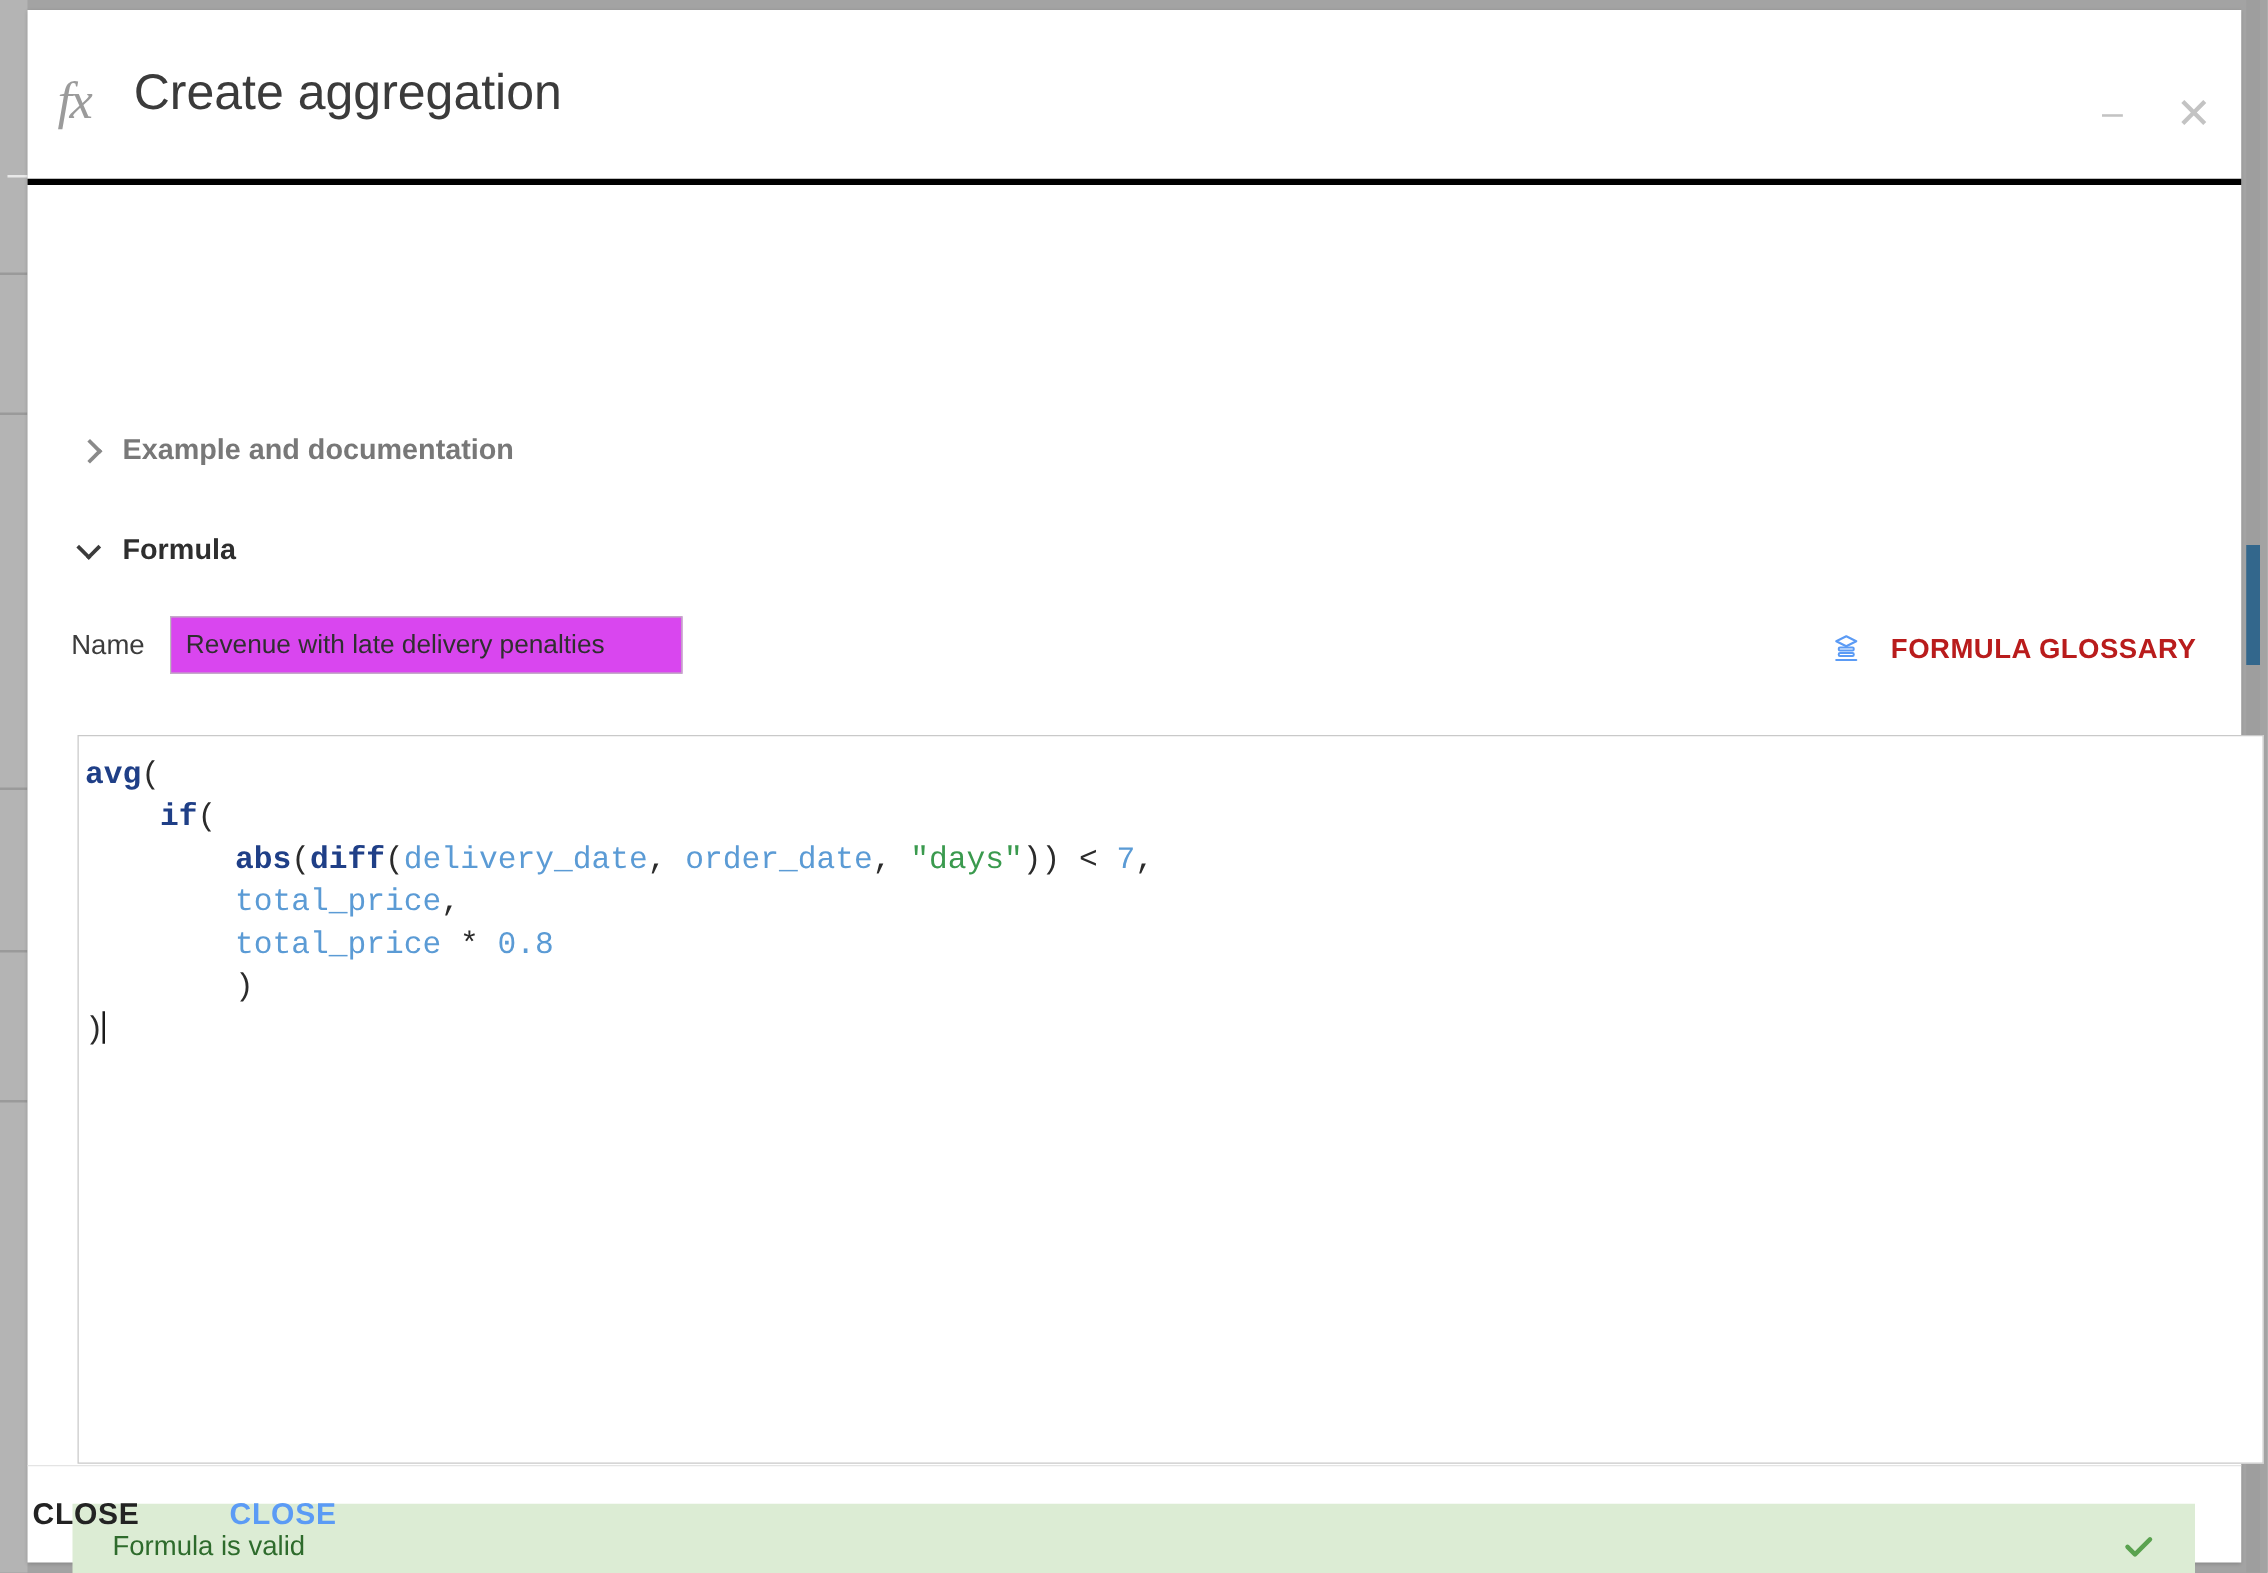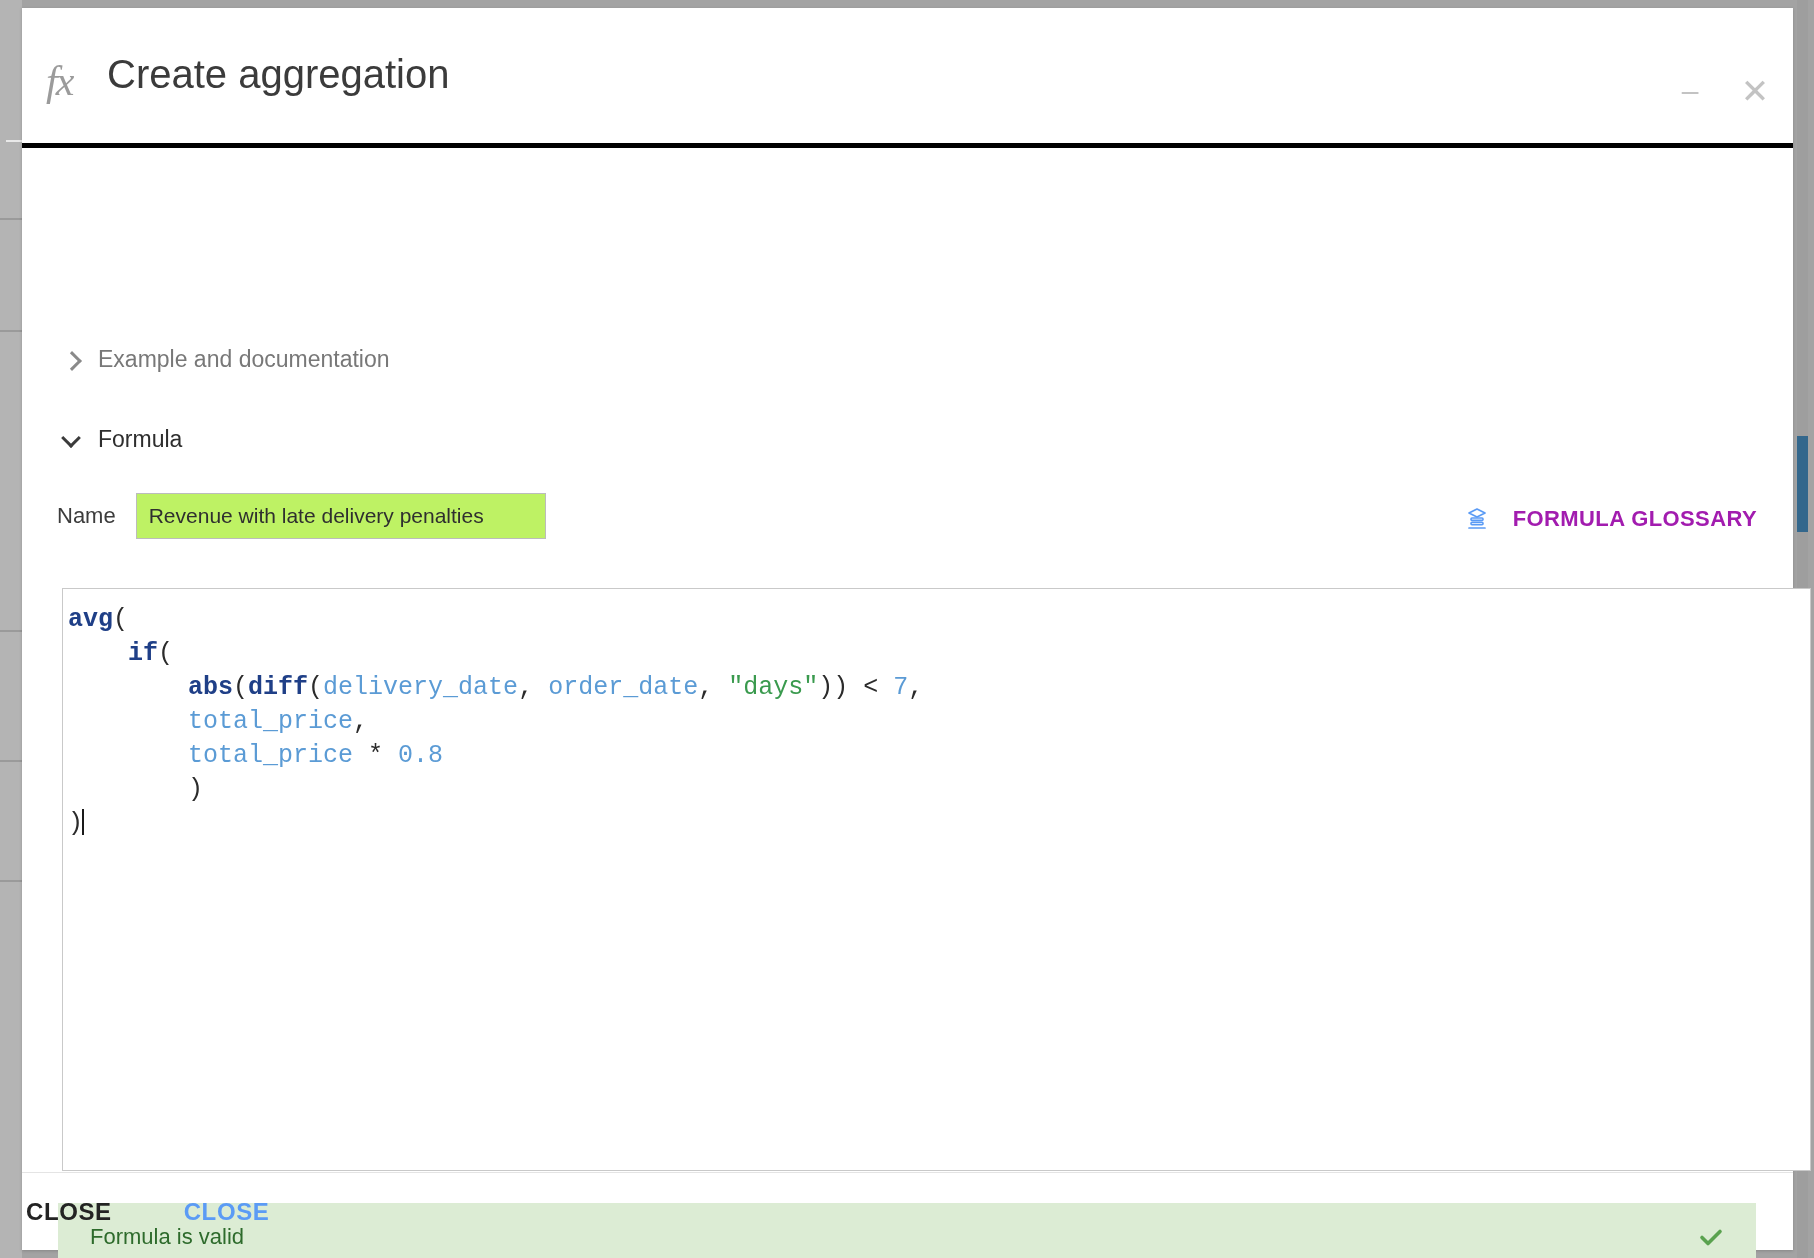--- a/index.html
+++ b/index.html
@@ -141,7 +141,7 @@
 
   .section-title {
     font-size: 23px;
-    font-weight: normal;
+    font-weight: bold;
   }
   #section-example .section-title { color: #787878; }
   #section-formula .section-title { color: #2e2e2e; }

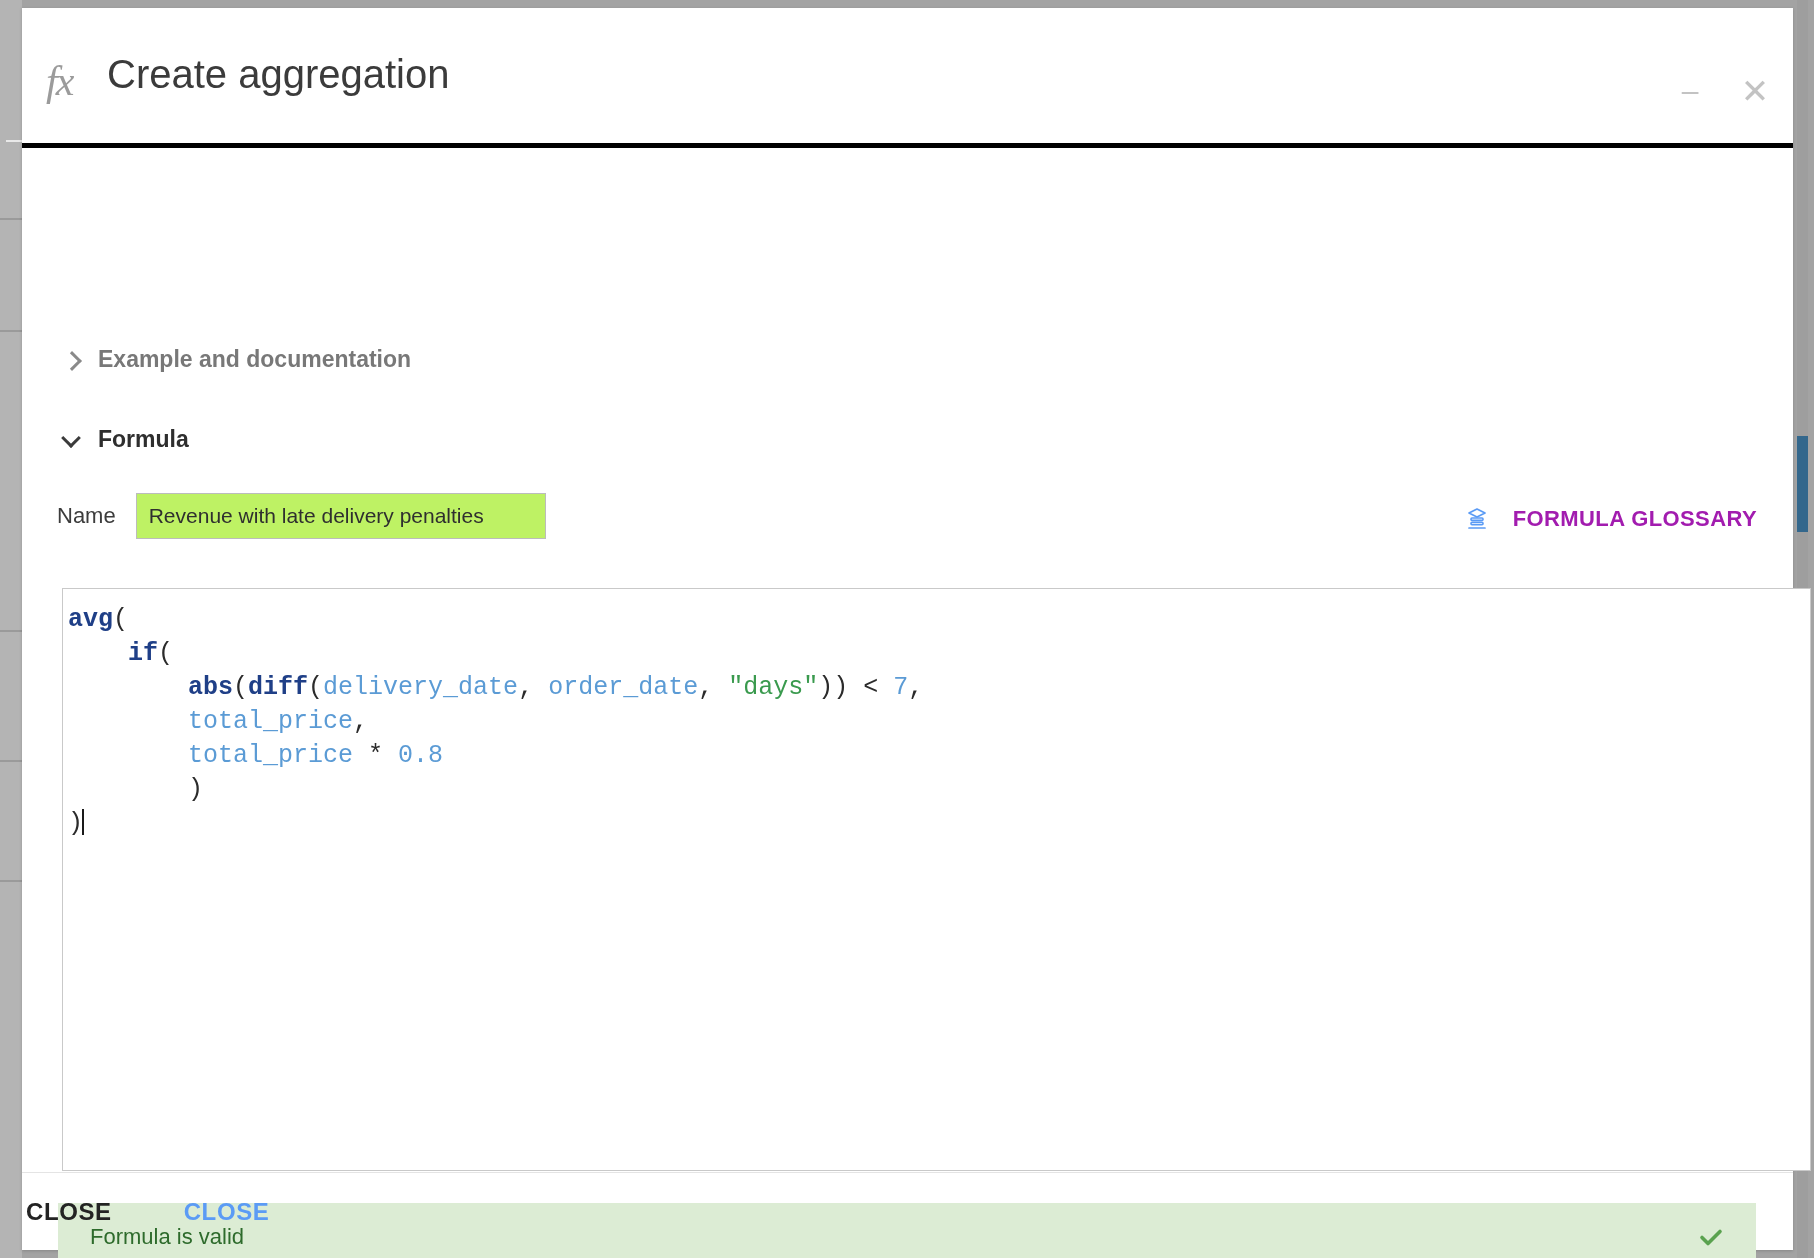--- a/index.html
+++ b/index.html
@@ -164,7 +164,7 @@
     height: 46px;
     box-sizing: border-box;
     border: 1px solid #bcbcbc;
-    background: #bef264;
+    background: #d946ef;
     padding: 0 12px;
     font-family: "Liberation Sans", sans-serif;
     font-size: 21px;

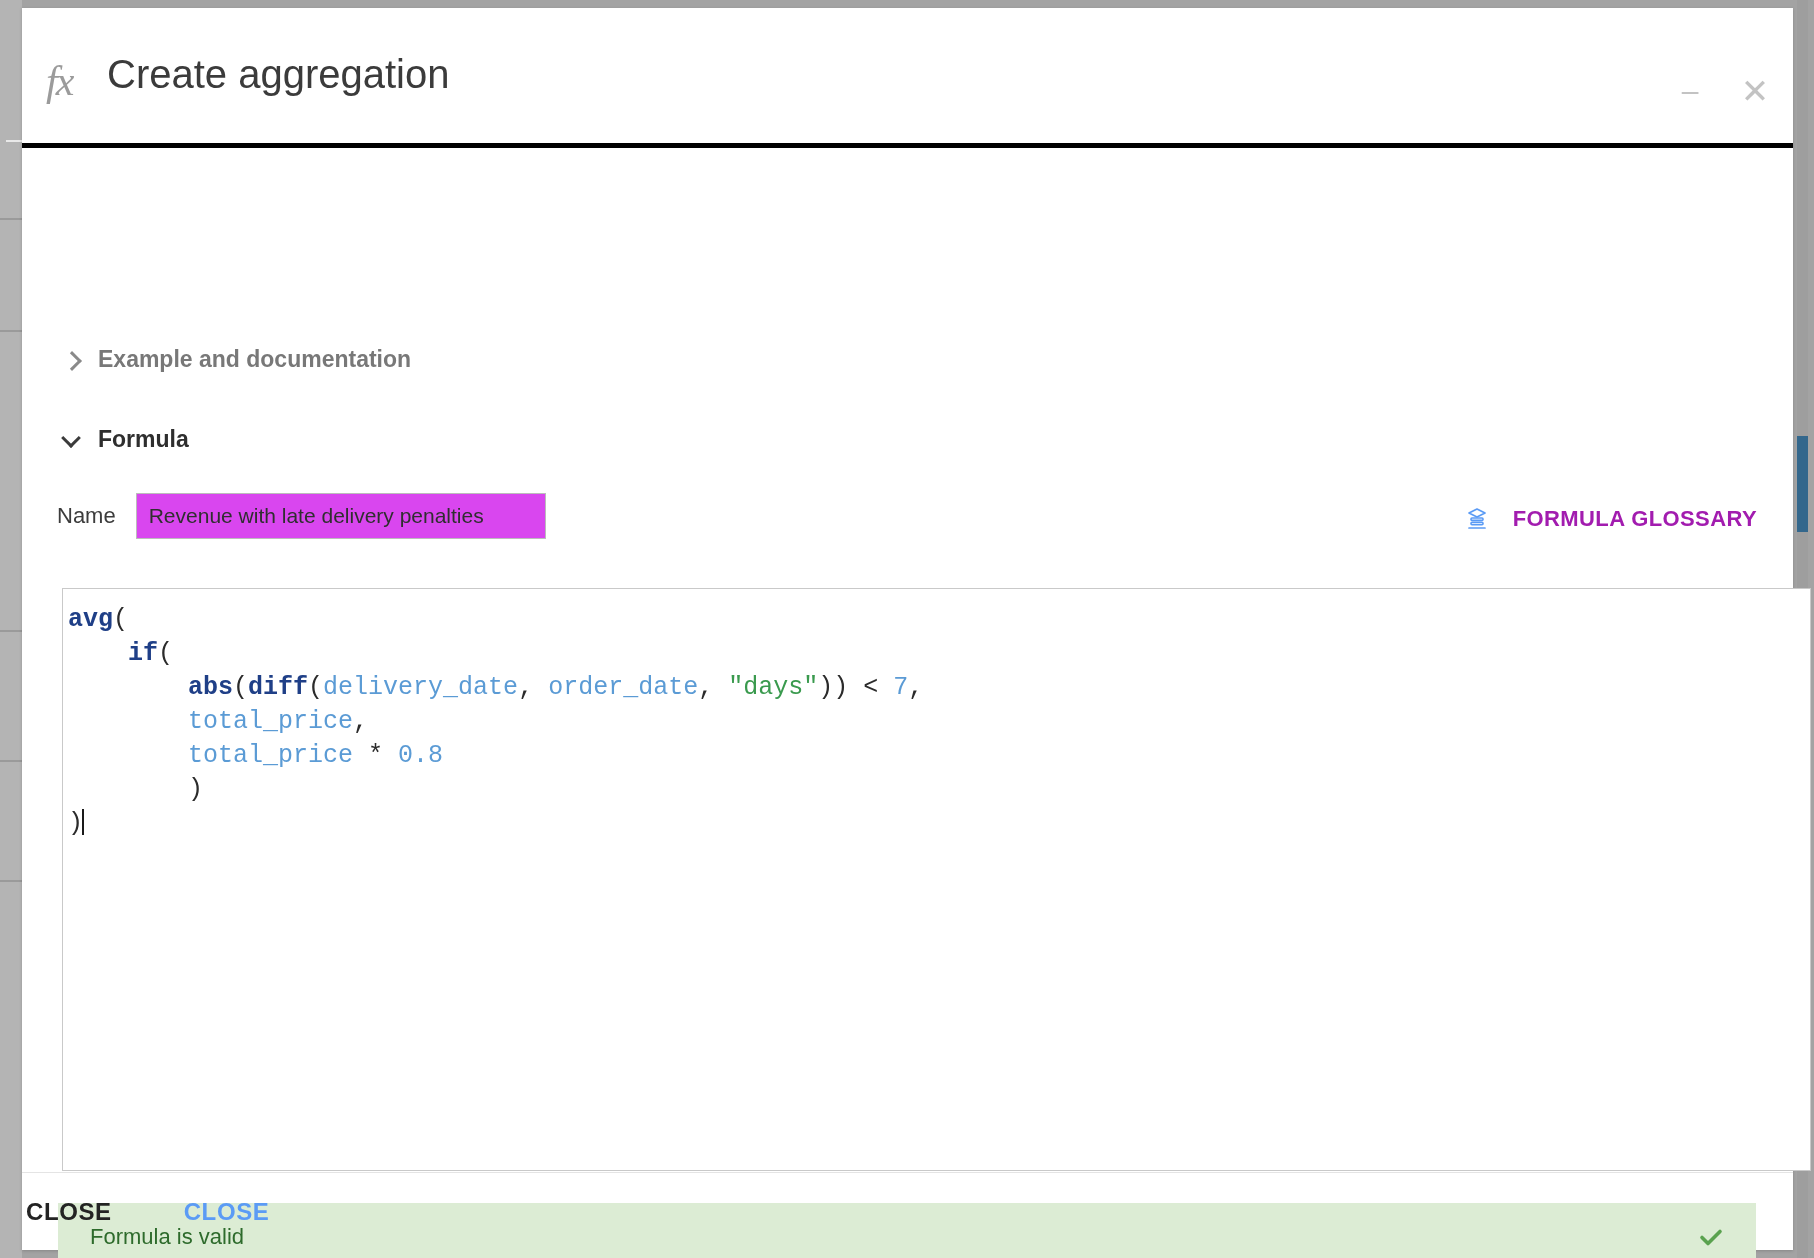--- a/index.html
+++ b/index.html
@@ -180,7 +180,7 @@
     display: flex;
     align-items: center;
     gap: 24px;
-    color: #a21caf;
+    color: #b91c1c;
     font-size: 22px;
     font-weight: bold;
     letter-spacing: 0.4px;

